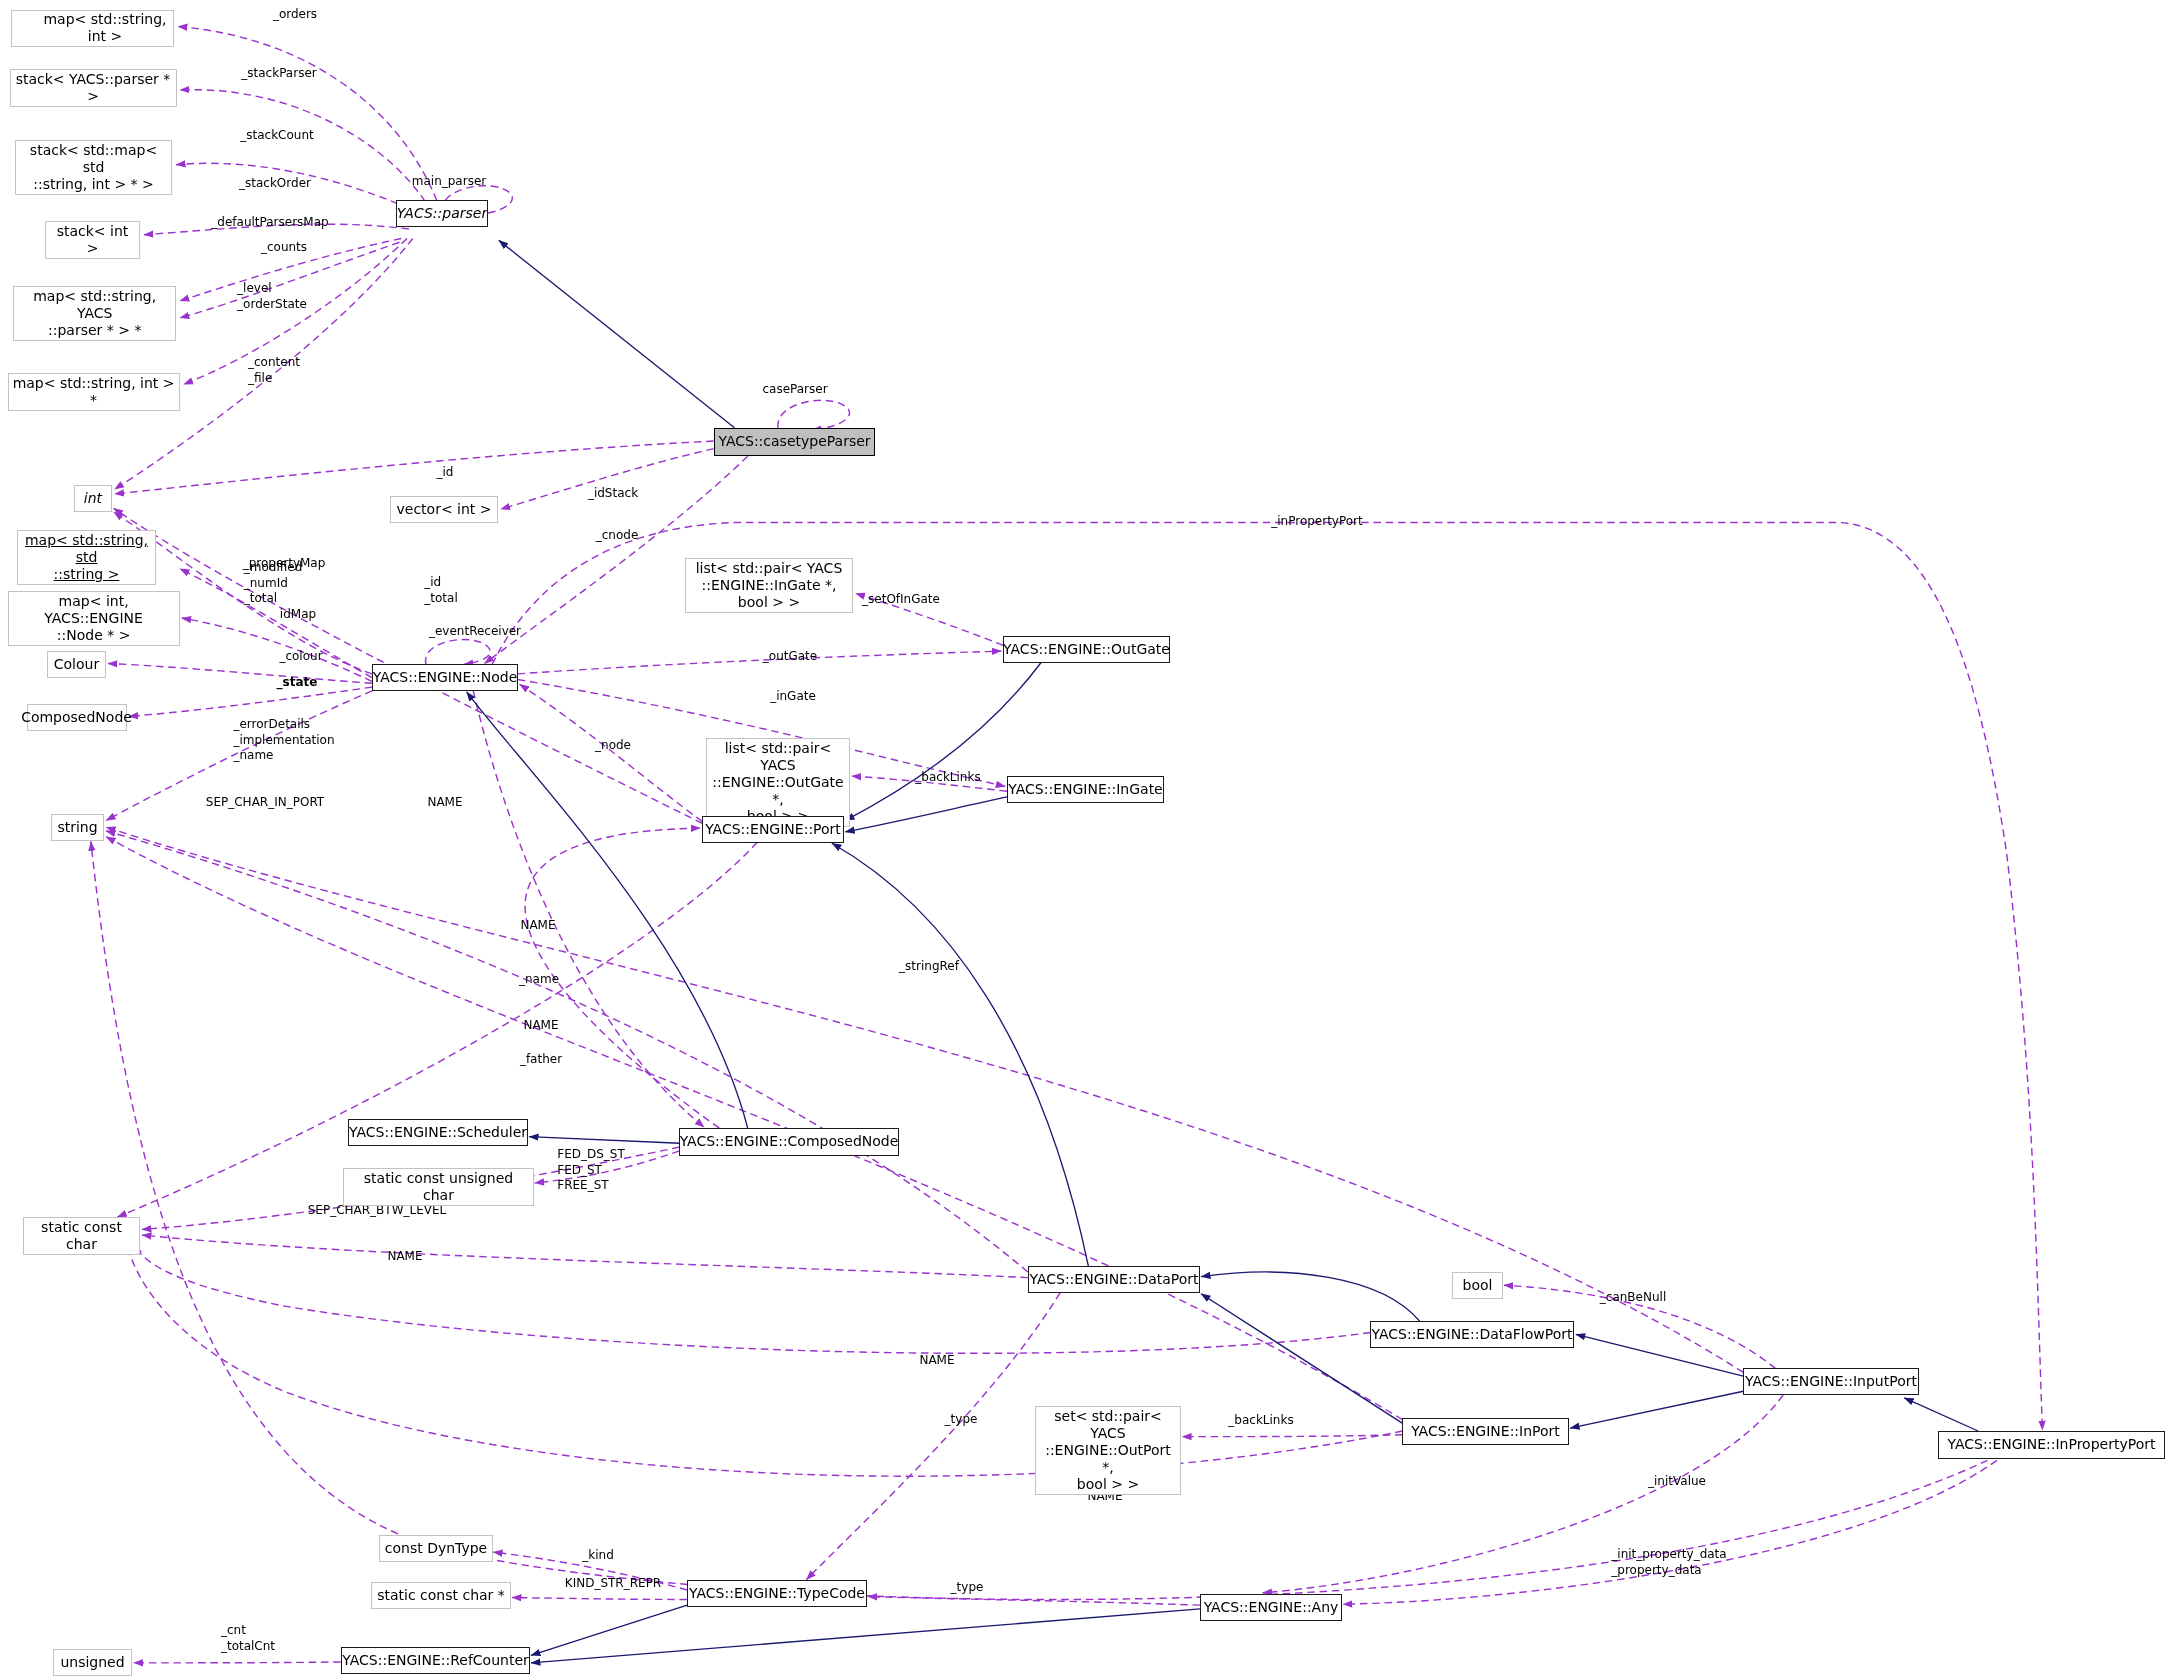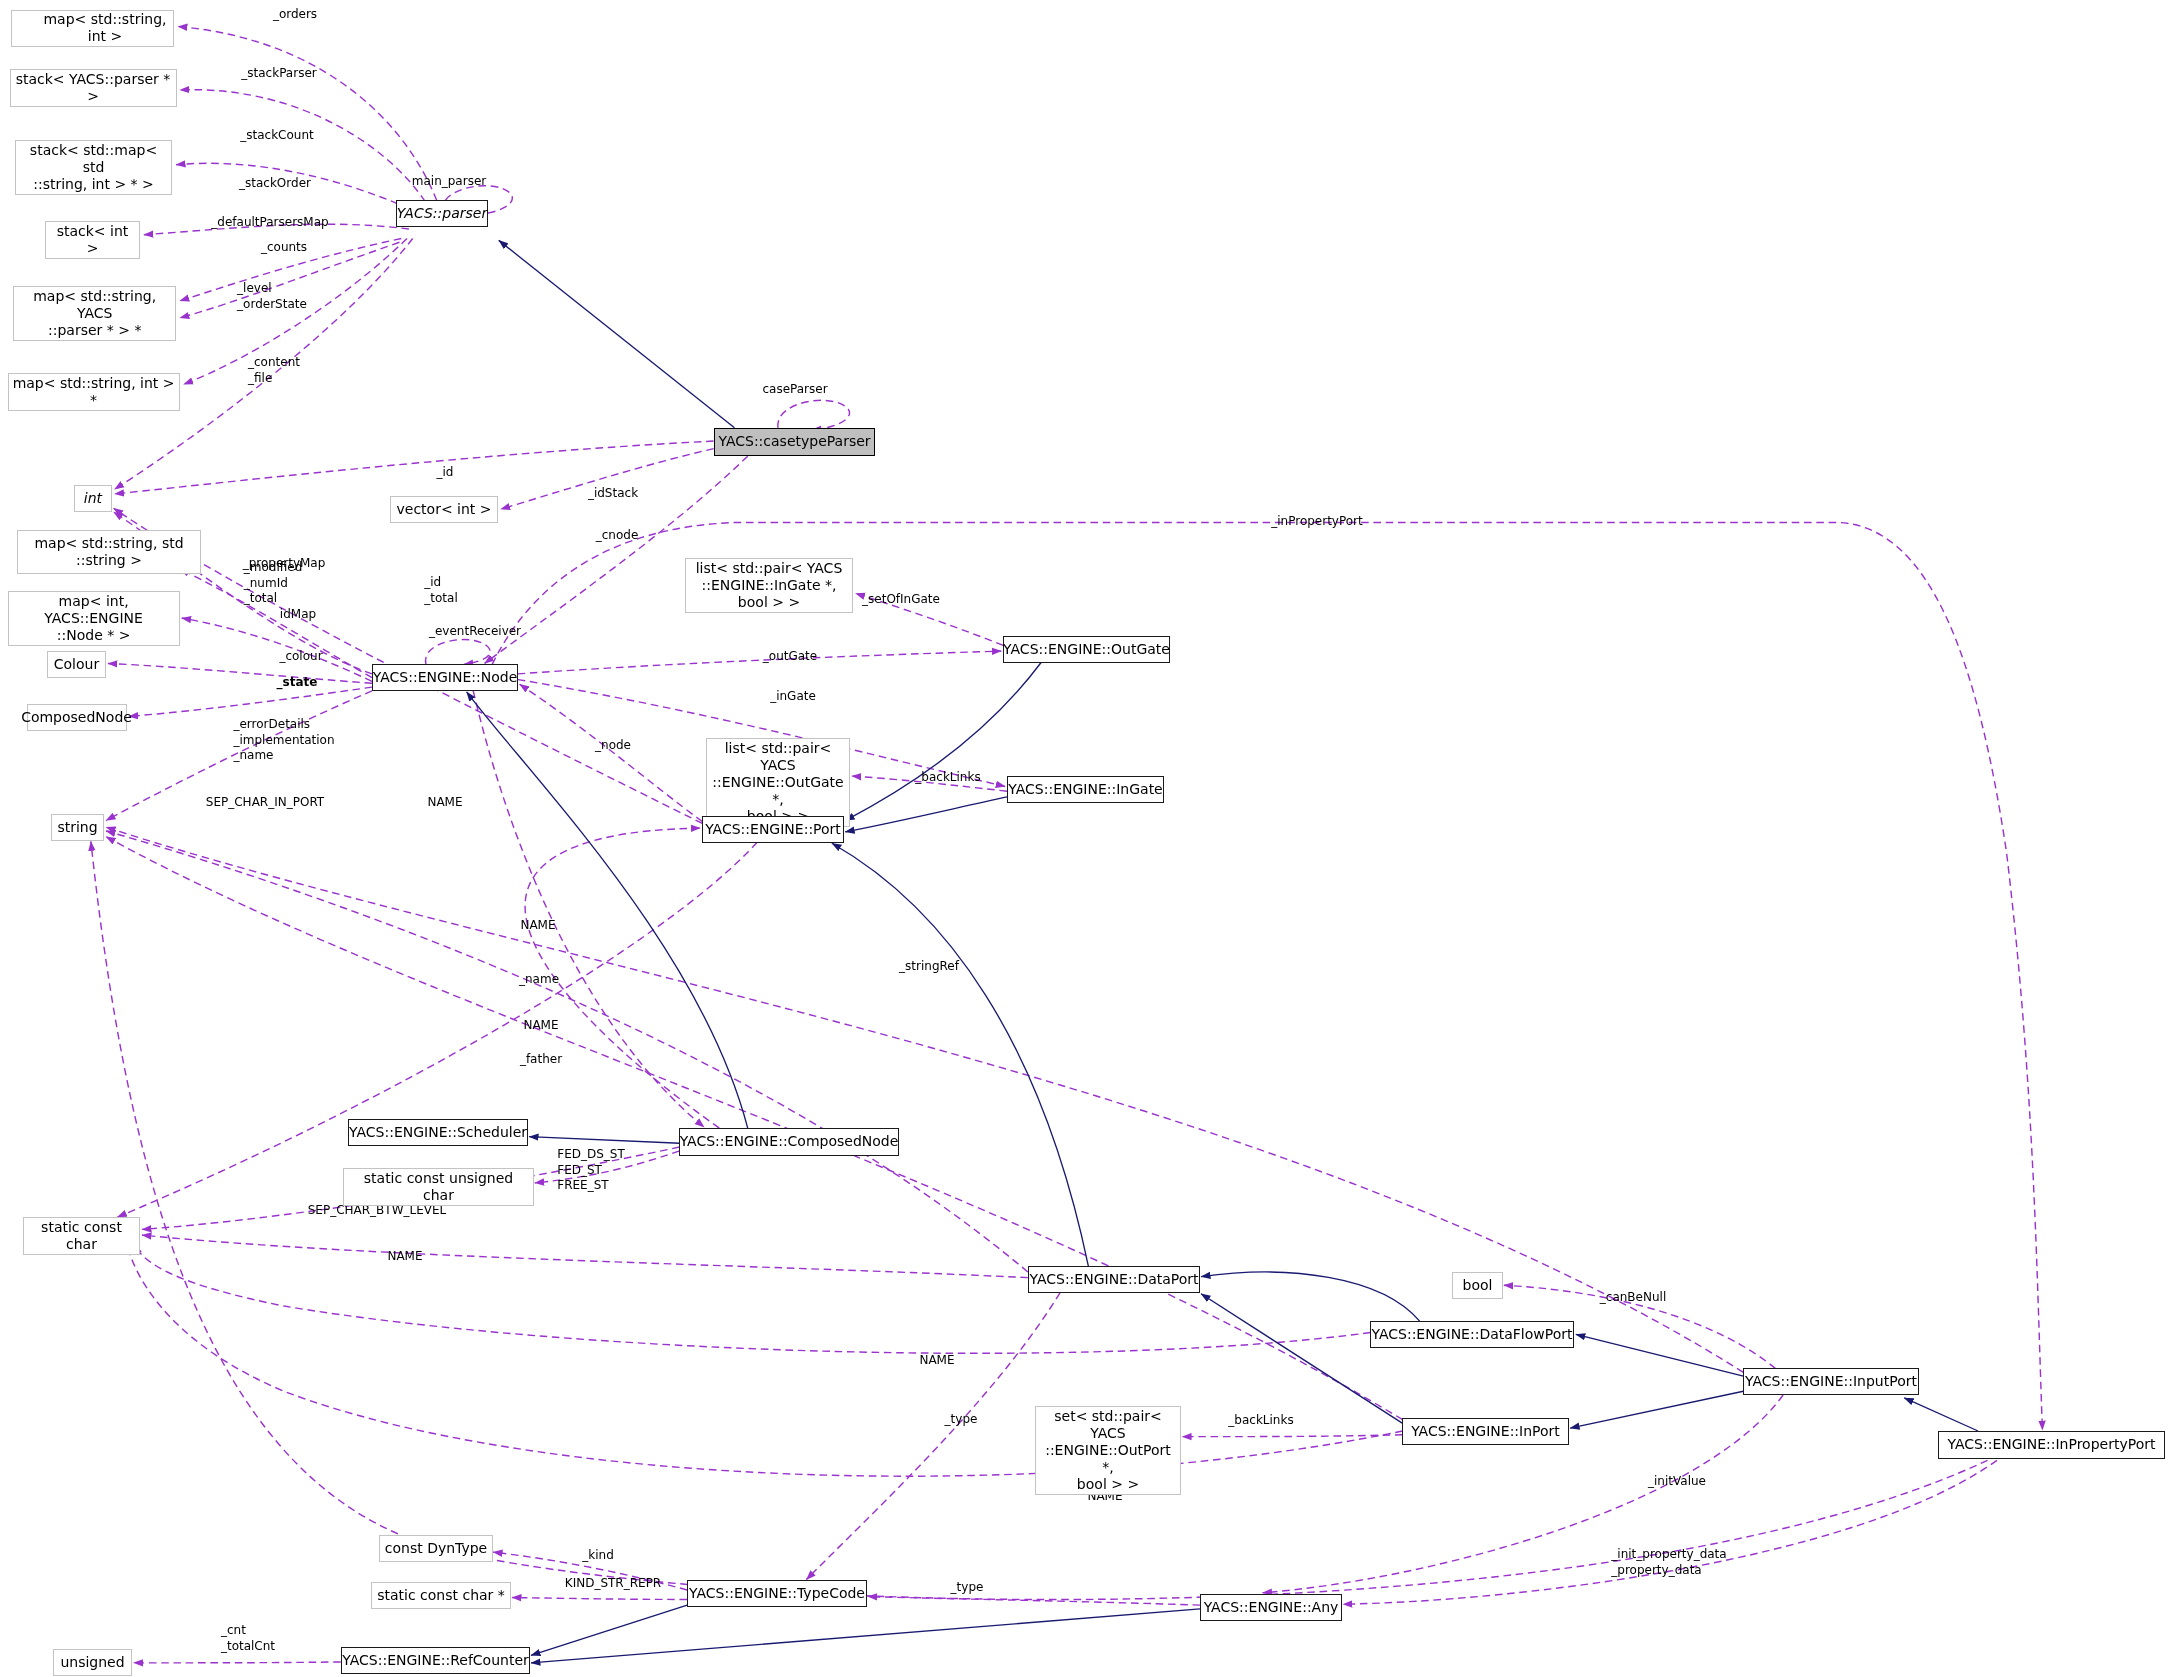--- a/index.html
+++ b/index.html
@@ -99,7 +99,7 @@
 ::parser * &gt; *</div>
     <div class="gnode t" style="left: 7.6px; top: 373px; width: 172px; min-height: 26.5px;">map&lt; std::string, int &gt; *</div>
     <div class="gnode t" style="left: 74px; top: 485px; width: 38px; min-height: 26.5px; font-style: italic;">int</div>
-    <div class="gnode t" style="left: 17px; top: 530px; width: 184px; min-height: 44px;">map&lt; std::string, std
+    <div class="gnode t" style="left: 17px; top: 530px; width: 139px; min-height: 44px; text-decoration: underline;">map&lt; std::string, std
 ::string &gt;</div>
     <div class="gnode t" style="left: 7.6px; top: 591px; width: 172px; min-height: 44px;">map&lt; int, YACS::ENGINE
 ::Node * &gt;</div>

